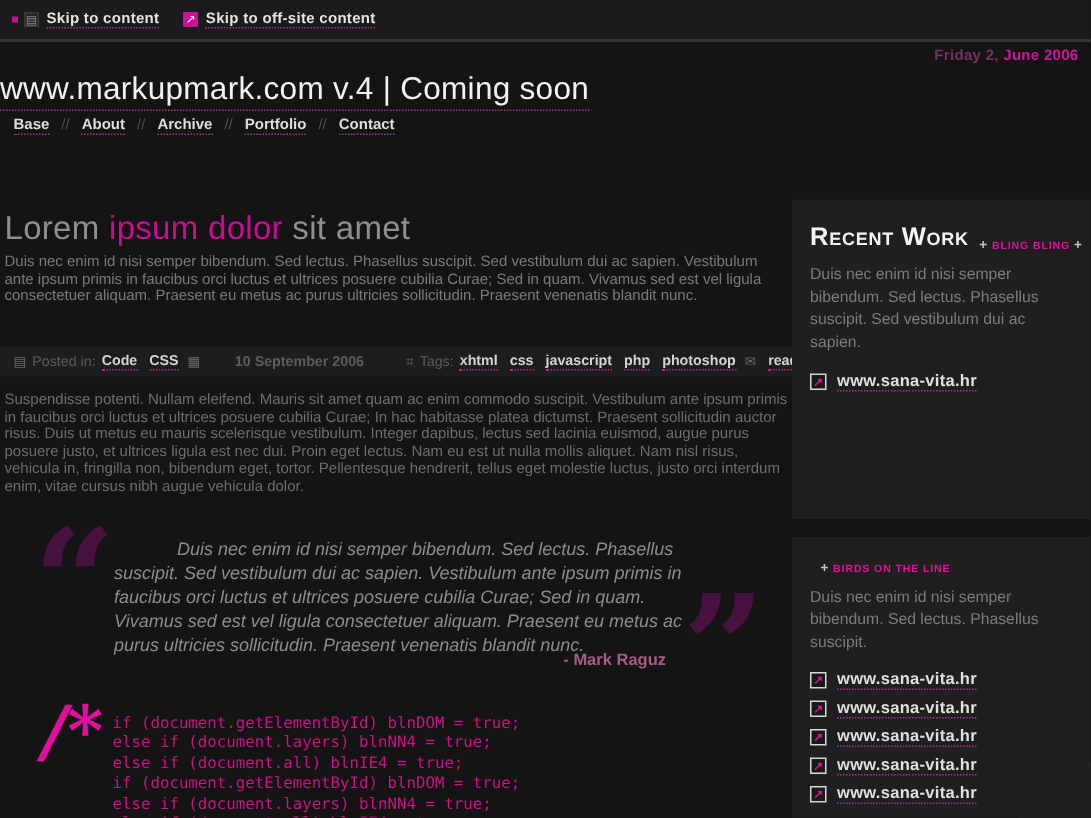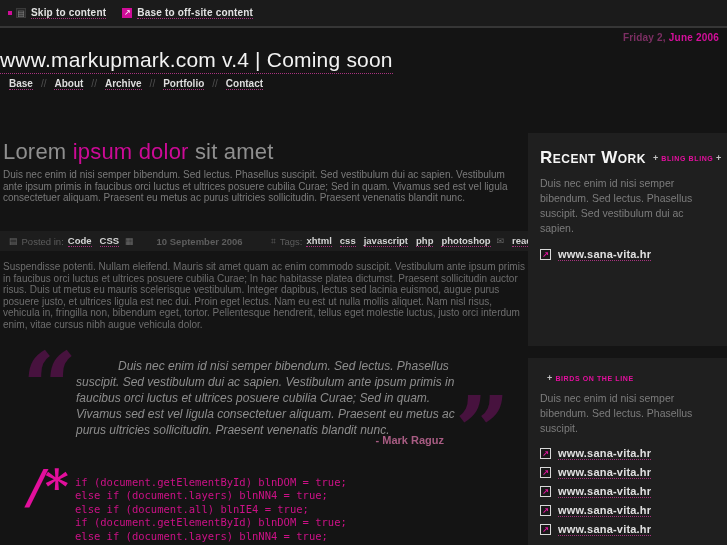--- a/index.html
+++ b/index.html
@@ -156,7 +156,7 @@
     <span class="sq-icon dark">▤</span>
     <a class="skiplink">Skip to content</a>
     <span class="sq-icon pink">↗</span>
-    <a class="skiplink">Base to off-site content</a>
+    <a class="skiplink">Skip to off-site content</a>
   </div>
   <div class="datebox">
     <span class="date-pre">Friday 2,</span>

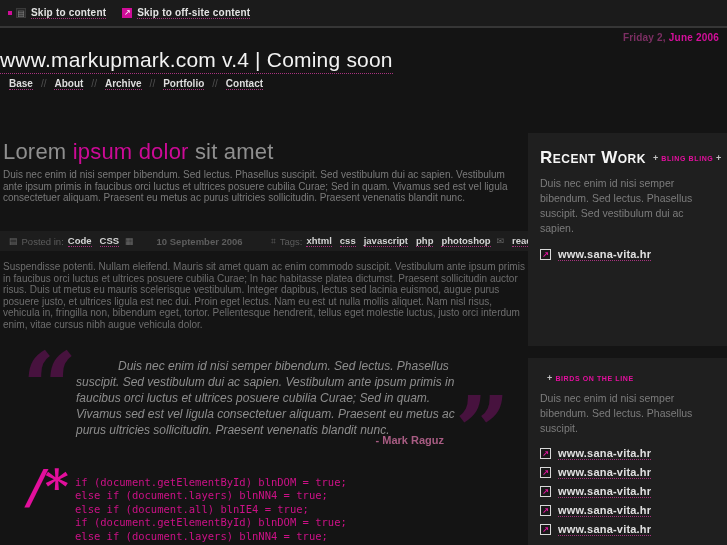--- a/index.html
+++ b/index.html
@@ -103,7 +103,7 @@
   .sbox { position:absolute; left:528px; width:199px; background:#1f1f1f; }
   .sbox1 { top:133px; height:213px; }
   .sbox2 { top:358px; height:210px; }
-  .shead { padding:15px 12px 6px; display:flex; align-items:center; white-space:nowrap; }
+  .shead { padding:15px 12px 6px; display:flex; align-items:flex-end; white-space:nowrap; }
   .stitle {
     font-variant:small-caps; font-weight:bold; font-size:17px;
     color:#f5f5f5; letter-spacing:.5px;

